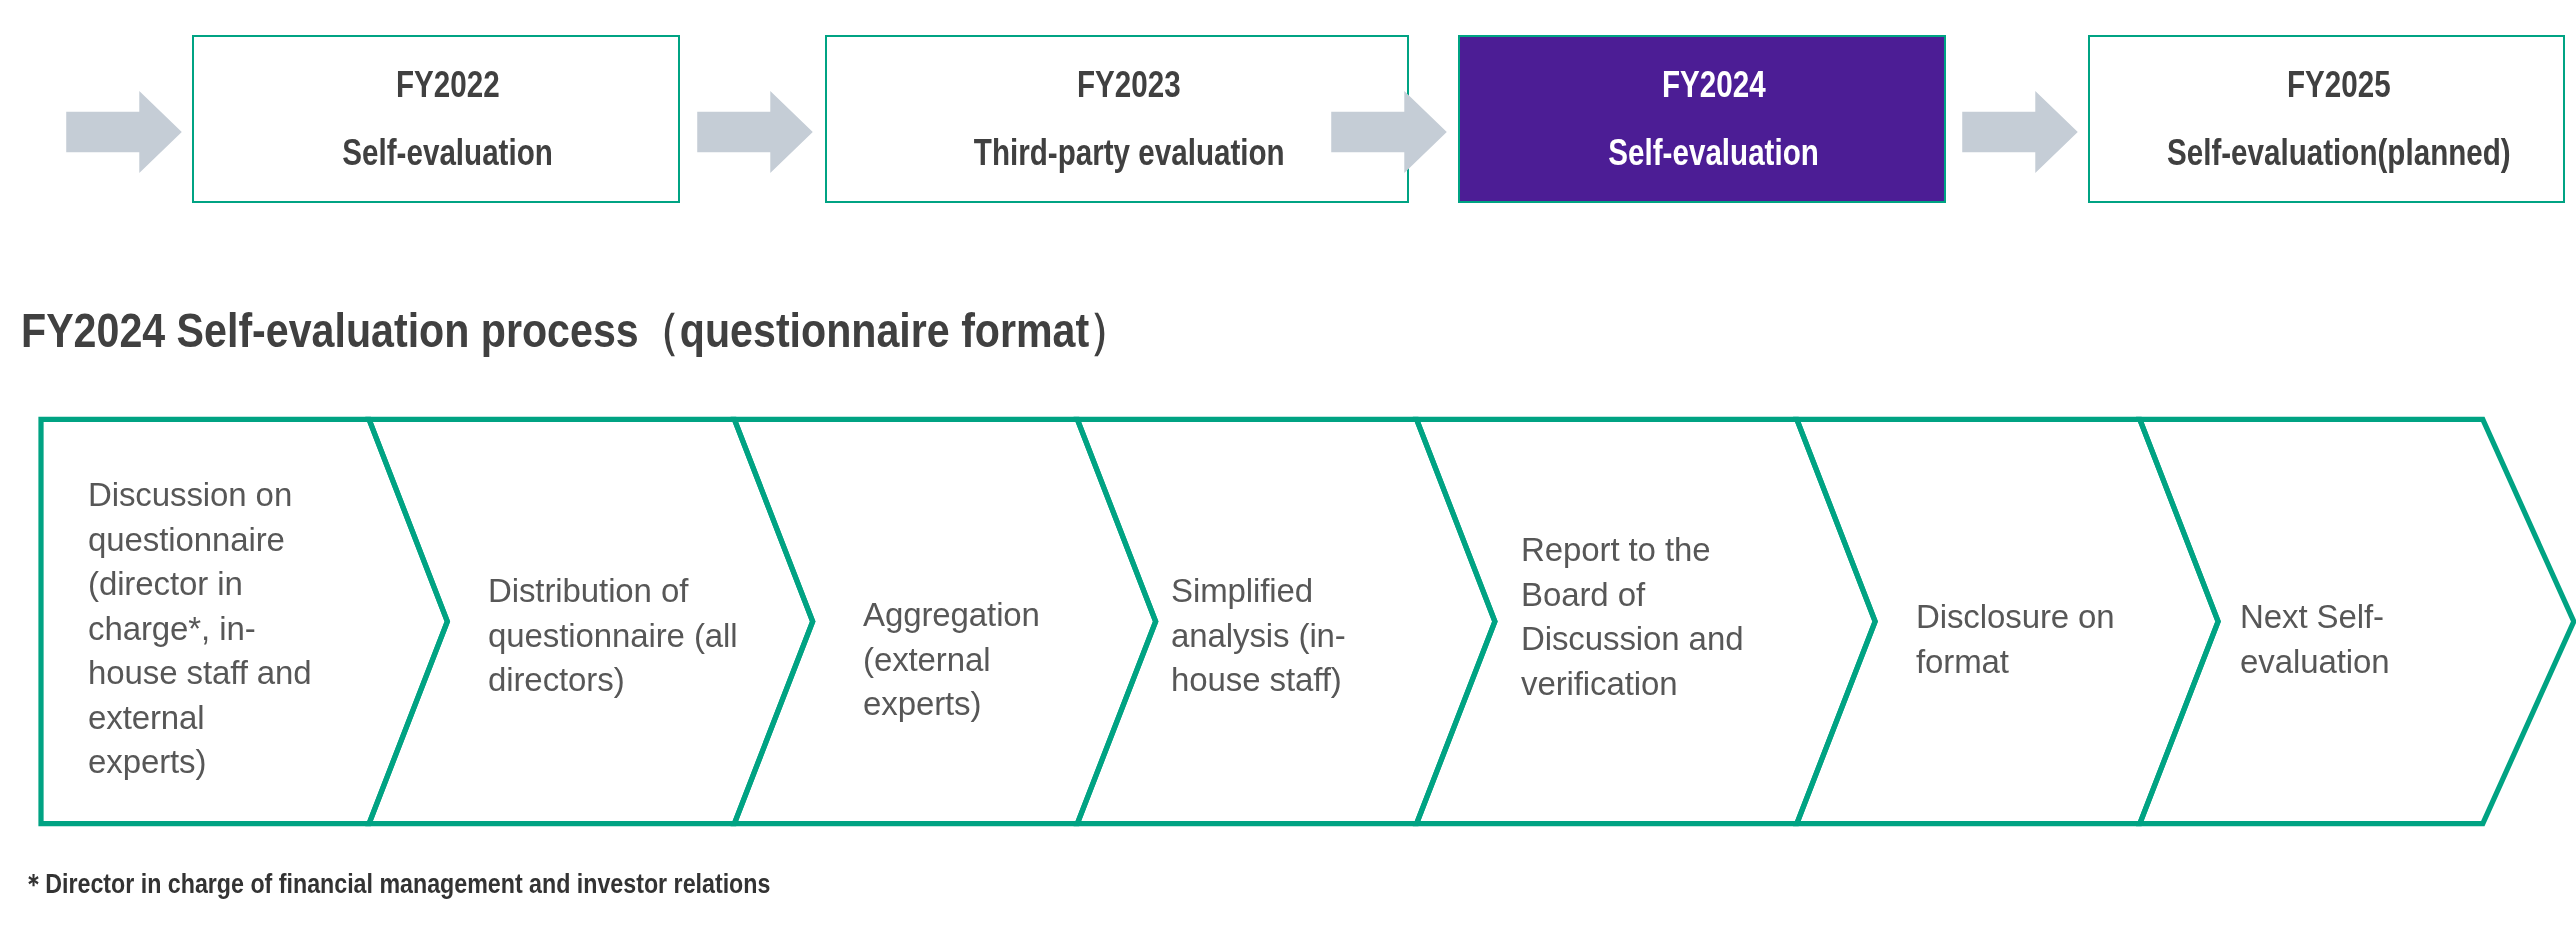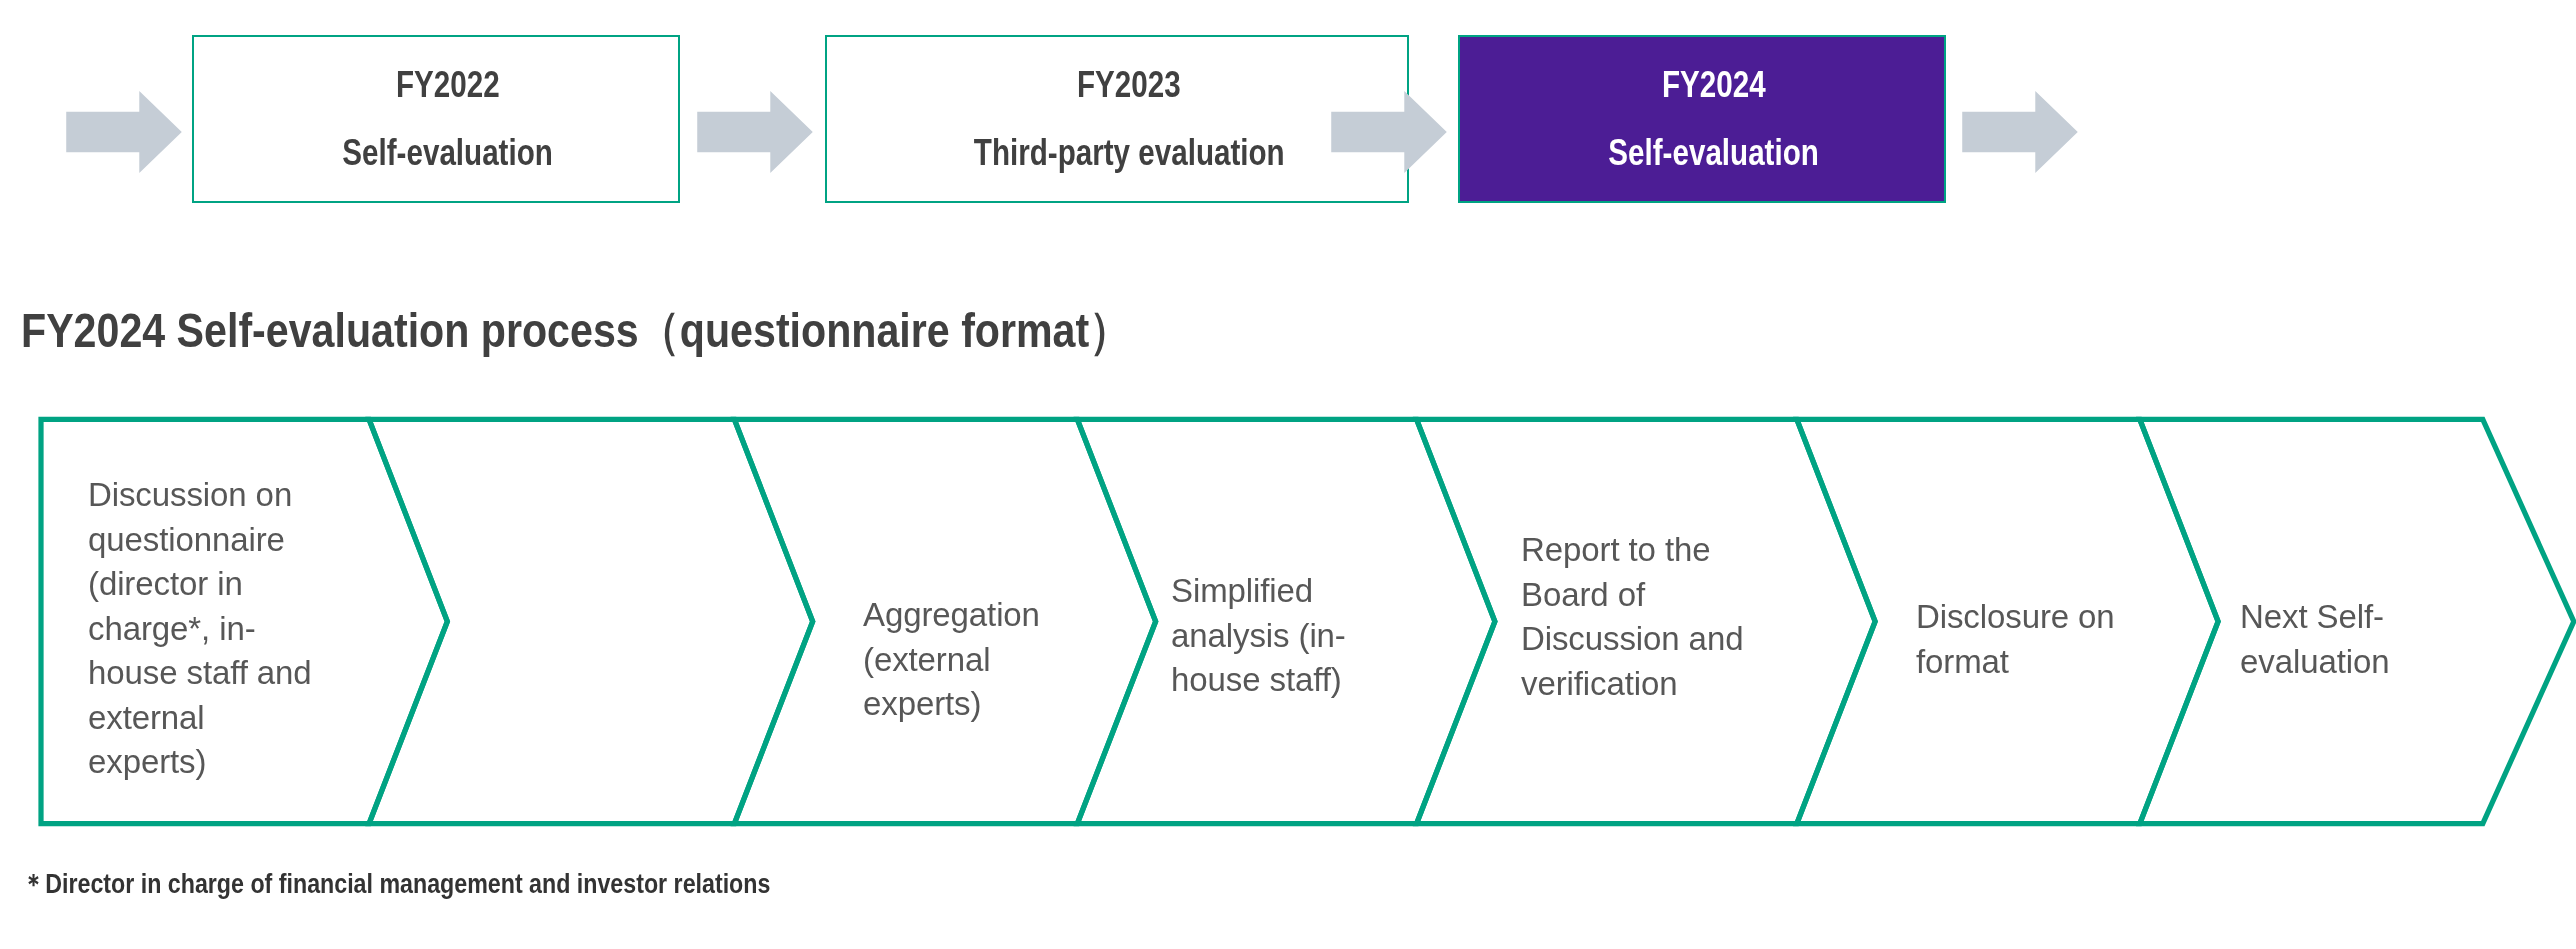--- a/index.html
+++ b/index.html
@@ -156,6 +156,10 @@
     </svg>
   </div>
 
+  <div class="tl-box" style="left:2088px; width:477px;">
+    <div class="tl-line line1">FY2025</div>
+    <div class="tl-line">Self-evaluation(planned)</div>
+  </div>
 </div>
 
 <div id="section-title">FY2024 Self-evaluation process（questionnaire format）</div>

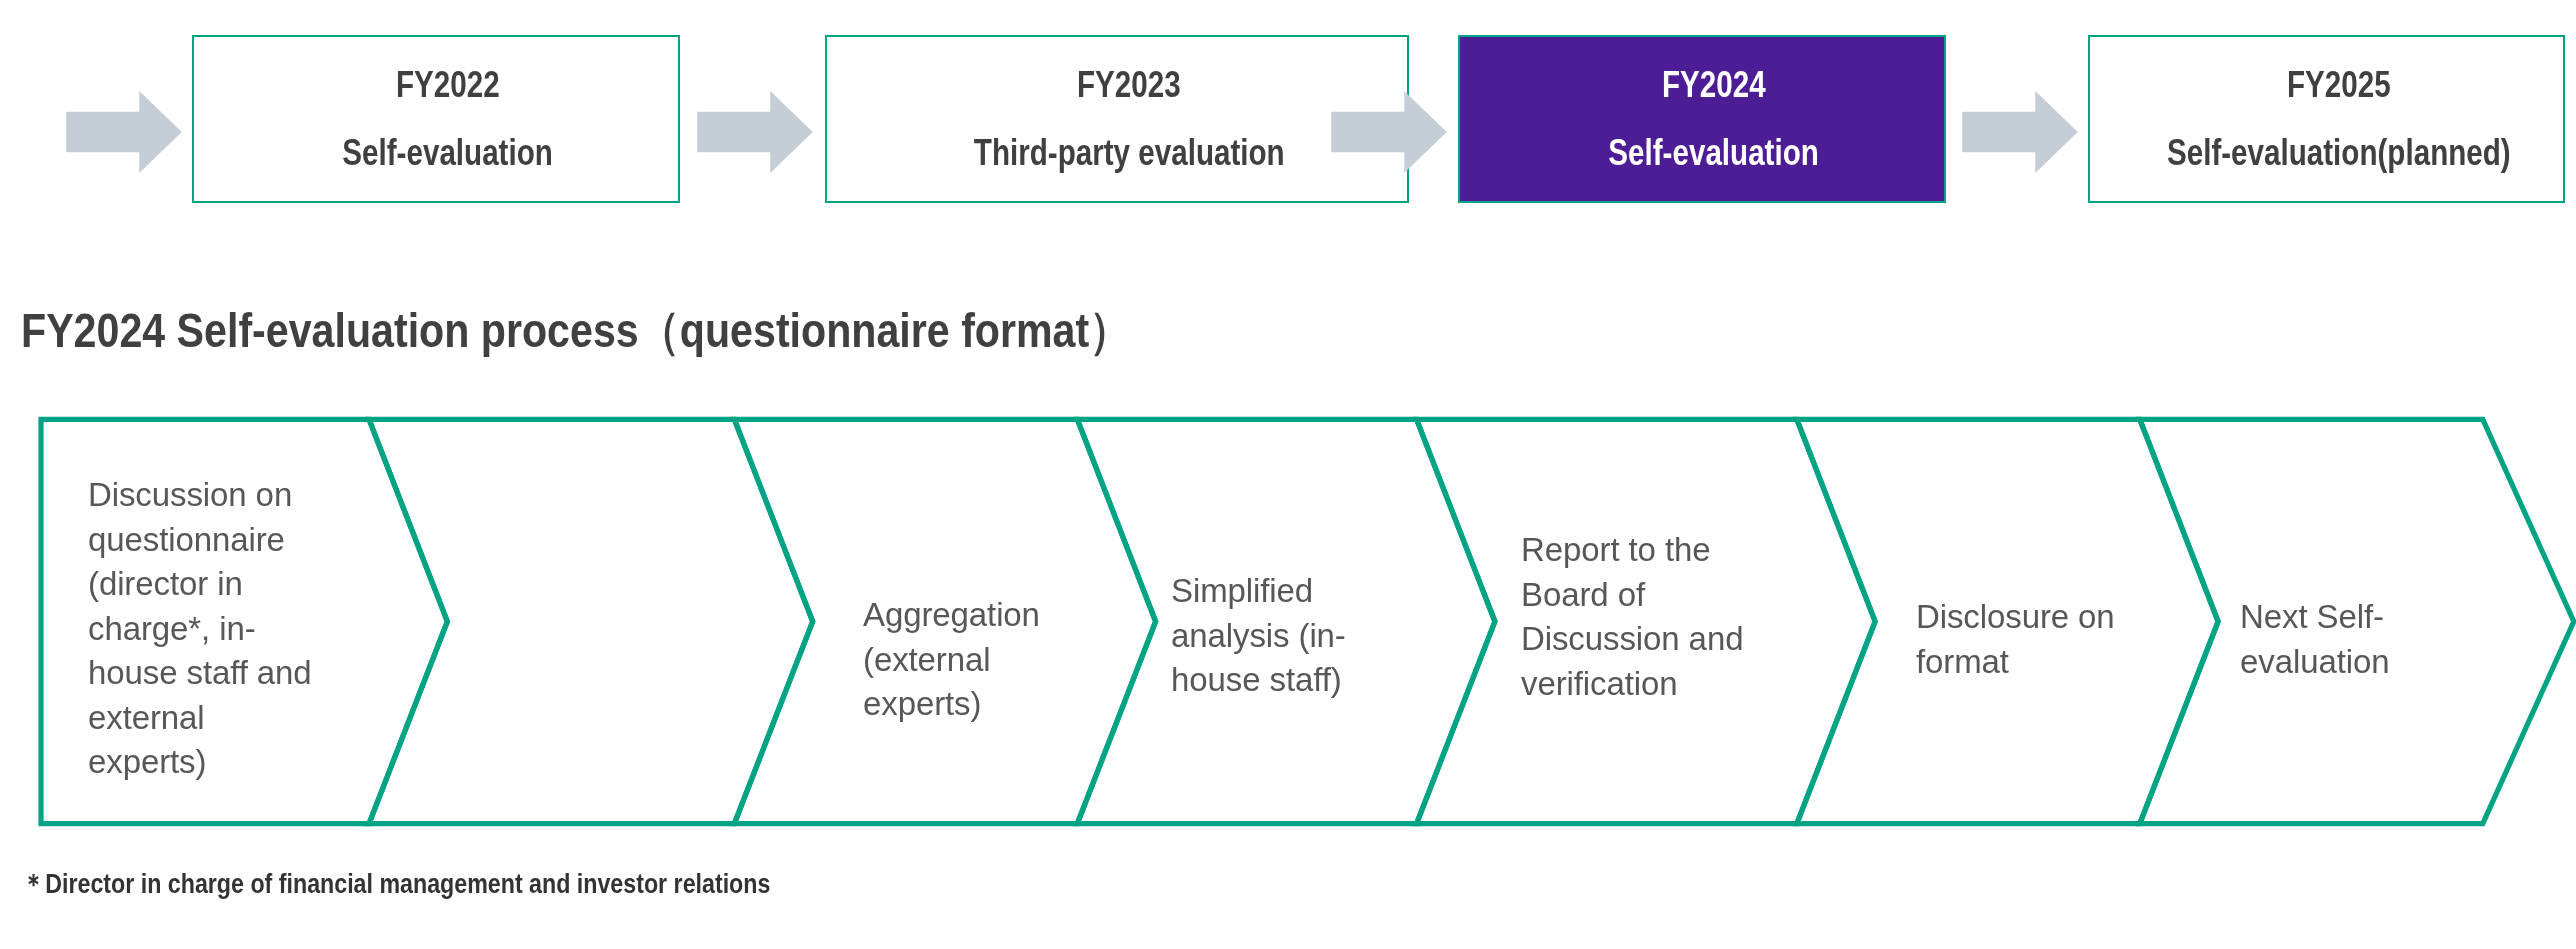--- a/index.html
+++ b/index.html
@@ -187,6 +187,7 @@
 
   <div class="chev-label" style="left:88px; top:64px;  width:224px;">Discussion on questionnaire (director in charge*, in-house staff and external experts)</div>
 
+  <div class="chev-label" style="left:488px; top:160px; width:253px;">Distribution of questionnaire (all directors)</div>
 
   <div class="chev-label" style="left:863px; top:160px; width:216px;margin-top:24px;">Aggregation (external experts)</div>
 

